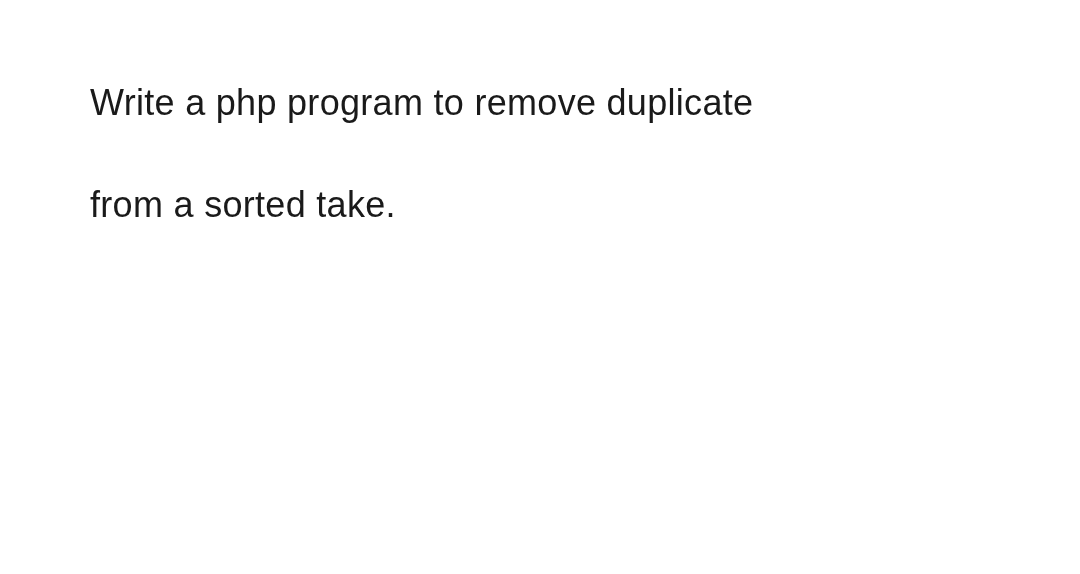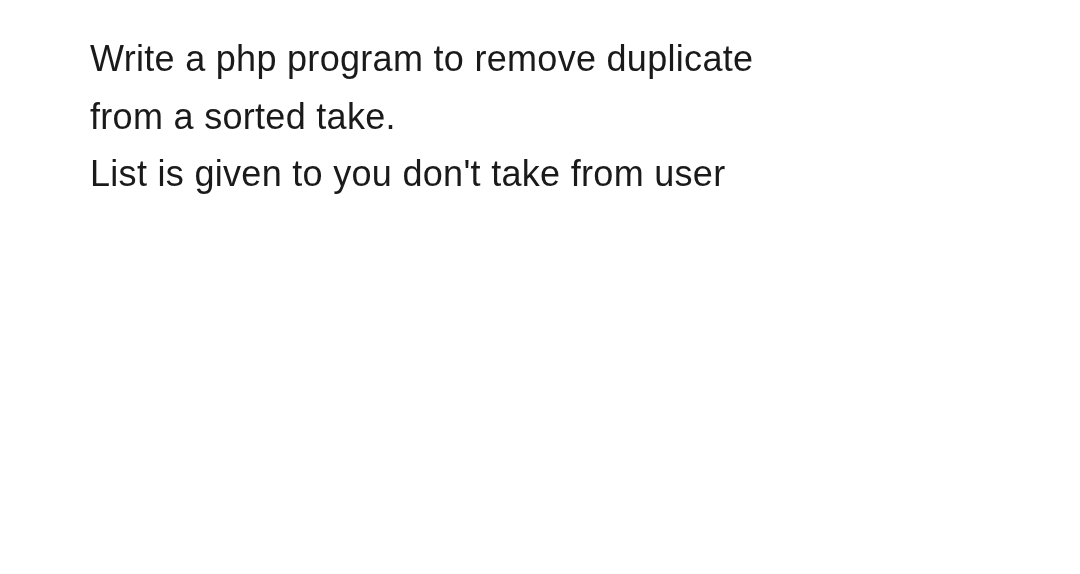--- a/index.html
+++ b/index.html
@@ -23,6 +23,7 @@
     }
     .line {
       display: block;
+      margin-top: 44px;
     }
   </style>
 </head>

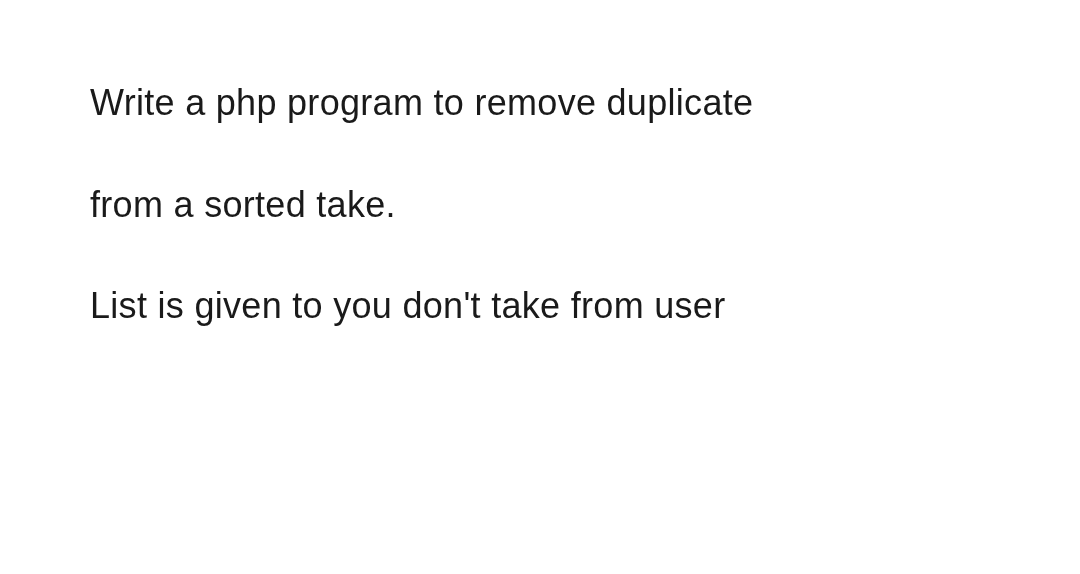--- a/index.html
+++ b/index.html
@@ -32,7 +32,6 @@
 <div class="text-content">
   <span class="line">Write a php program to remove duplicate</span>
   <span class="line">from a sorted take.</span>
-  <span class="line">List is given to you don't take from user</span>
 </div>
 
 </body></html>

